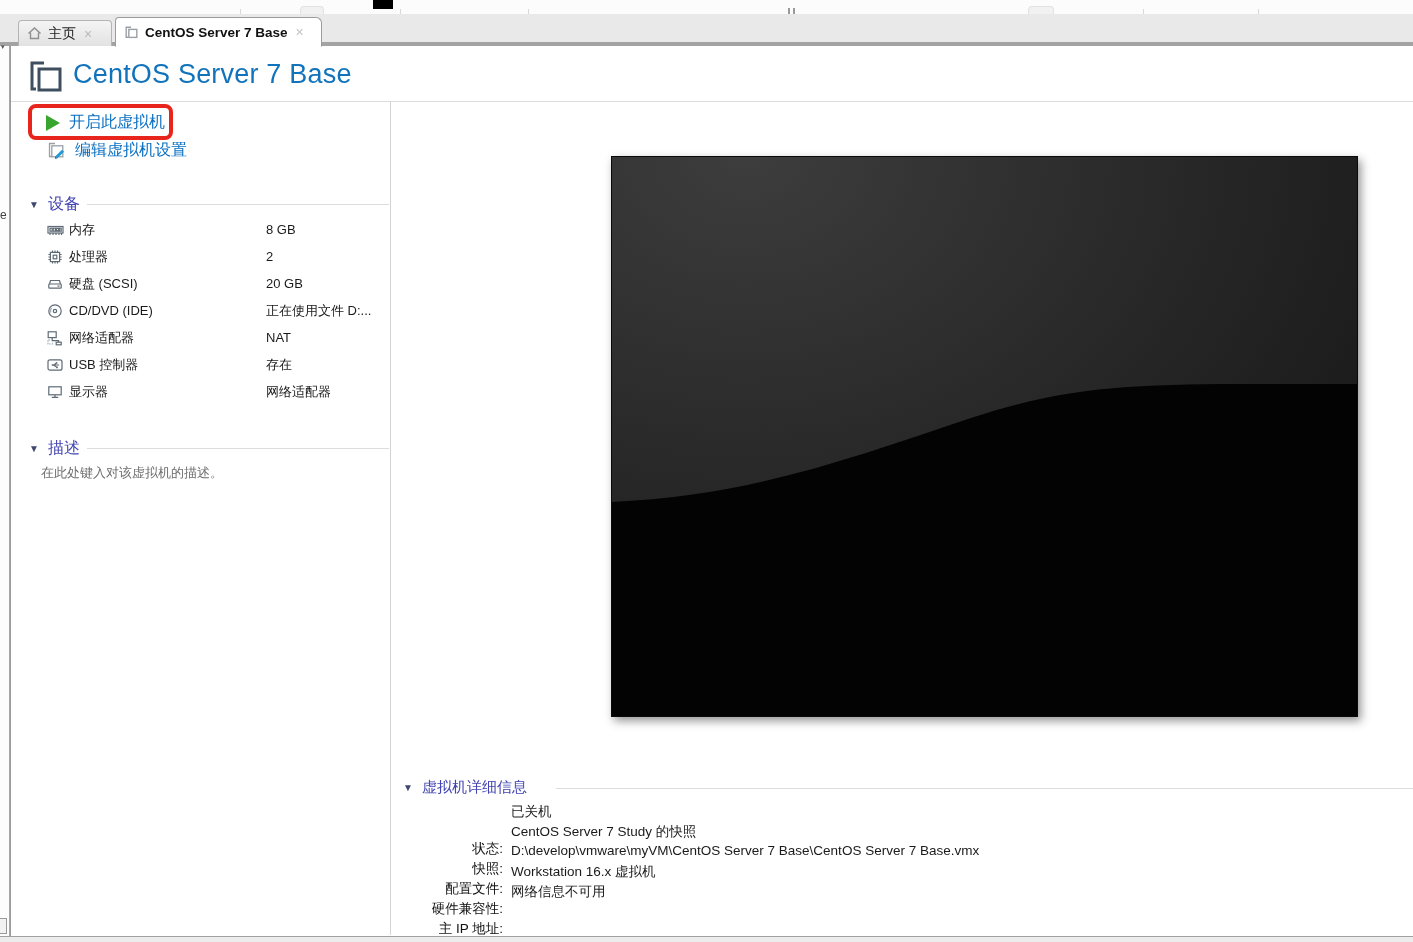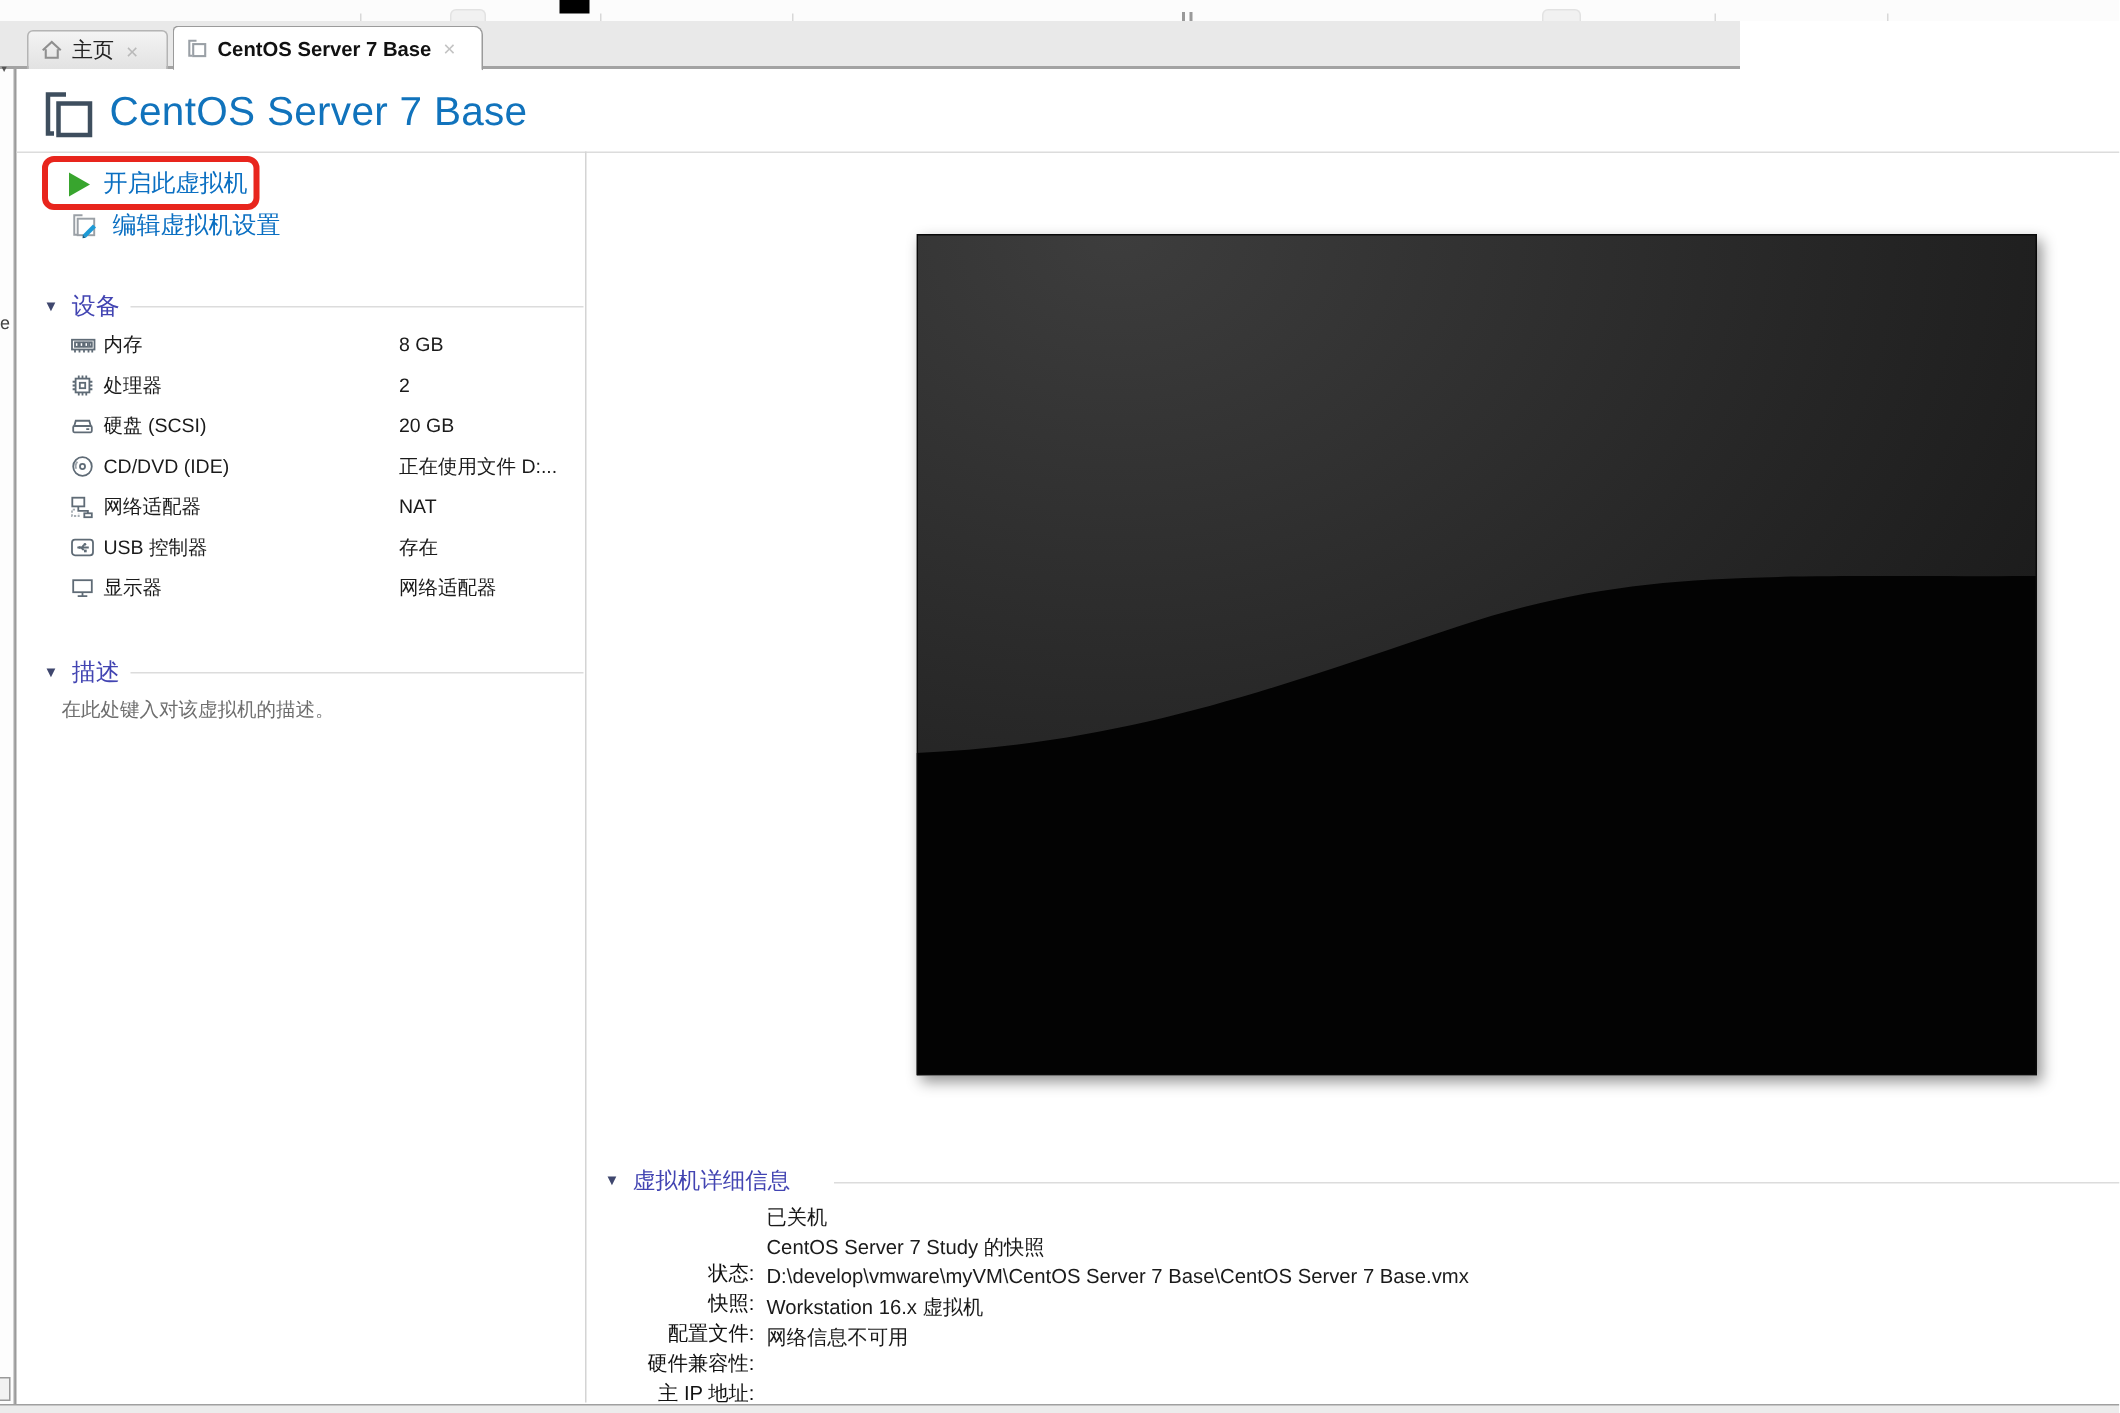--- a/index.html
+++ b/index.html
@@ -15,7 +15,7 @@
   .top-strip .blackbox { position:absolute; left:373px; top:0; width:20px; height:9px; background:#000; }
 
   
-  .tab-bar { position:absolute; left:0; top:14px; width:1160px; height:32px; background:#e9e9e9; border-bottom:2px solid #a3a3a3; }
+  .tab-bar { position:absolute; left:0; top:14px; width:1413px; height:32px; background:#e9e9e9; border-bottom:4px solid #a3a3a3; }
   .tab { position:absolute; display:flex; align-items:center; gap:6px; padding:0 8px; cursor:default; }
   .tab-home { left:18px; top:6px; height:26px; width:94px; background:linear-gradient(#f4f4f4,#e2e2e2); border:1px solid #b4b4b4; border-bottom:none; border-radius:4px 4px 0 0; }
   .tab-home .tab-label { font-size:14px; color:#222; }

